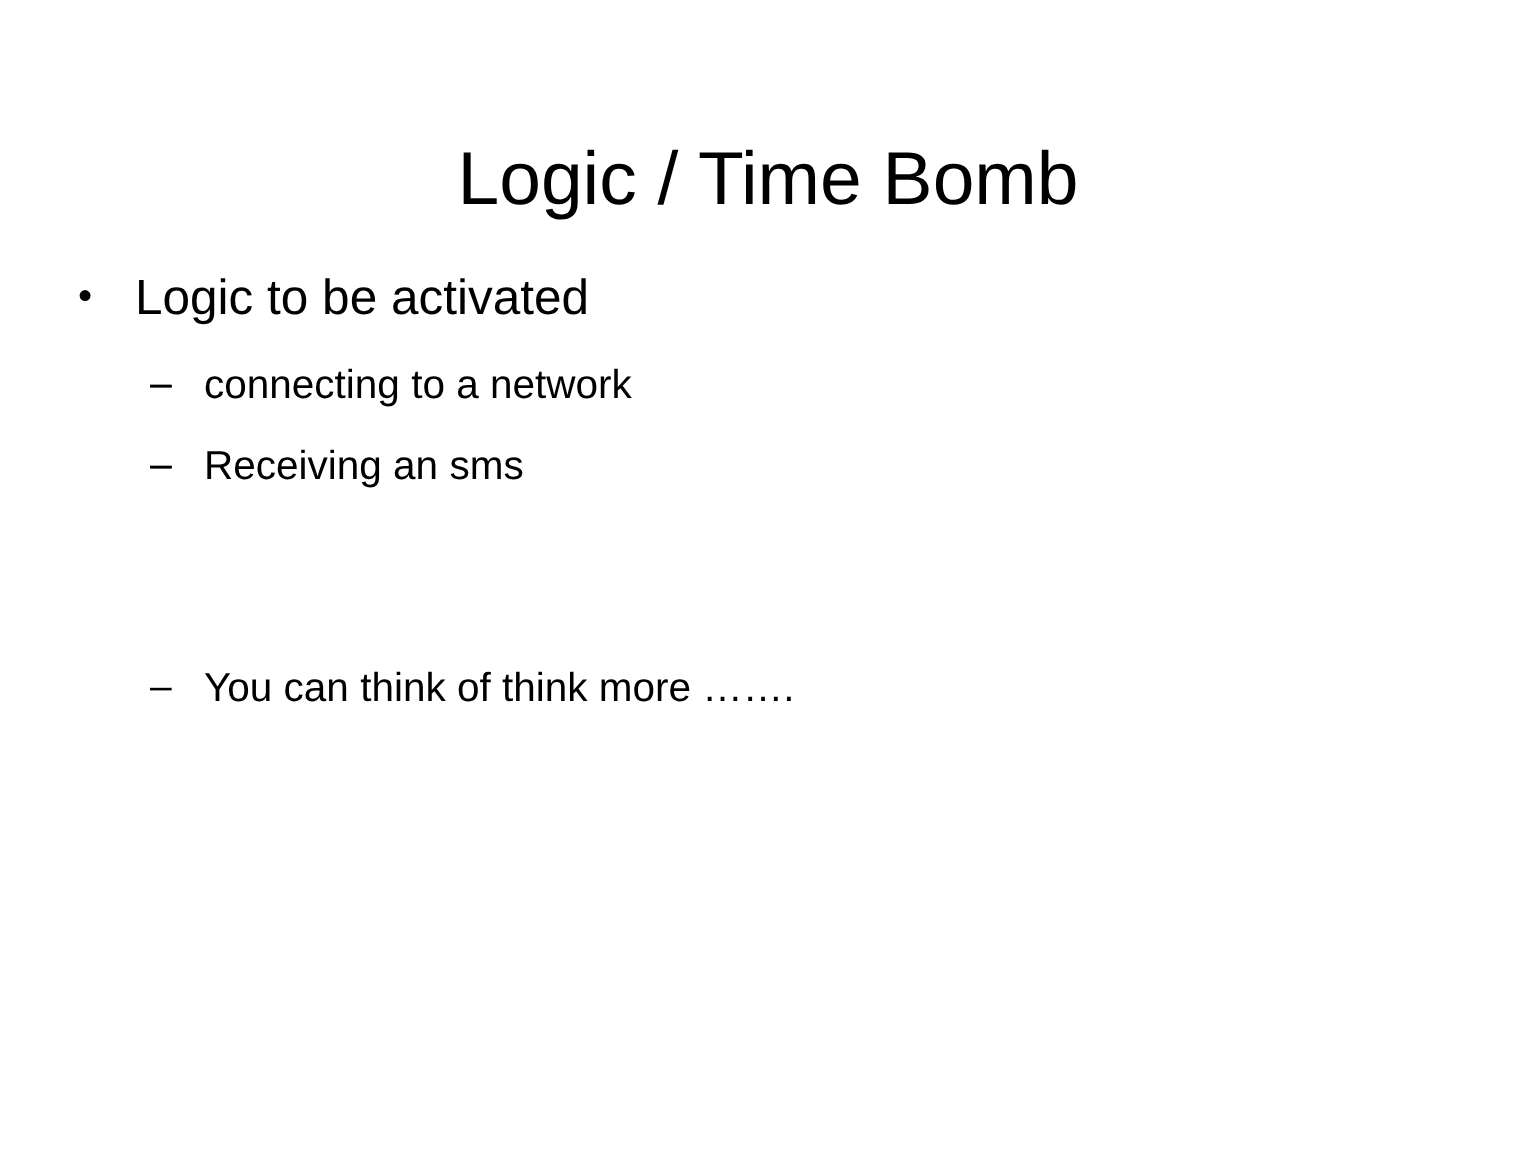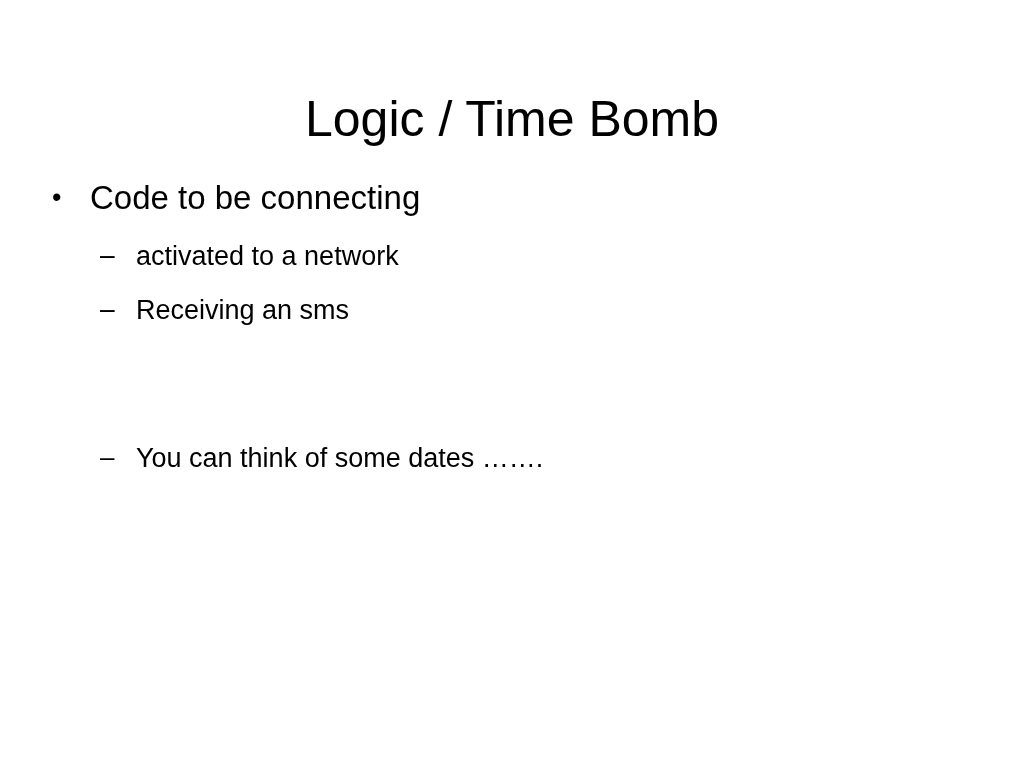--- a/index.html
+++ b/index.html
@@ -83,7 +83,7 @@
 
     <div class="bullet-l1">
       <span class="marker">•</span>
-      <span>Code to be connecting</span>
+      <span>Logic to be activated</span>
     </div>
 
     <div class="sub-list">

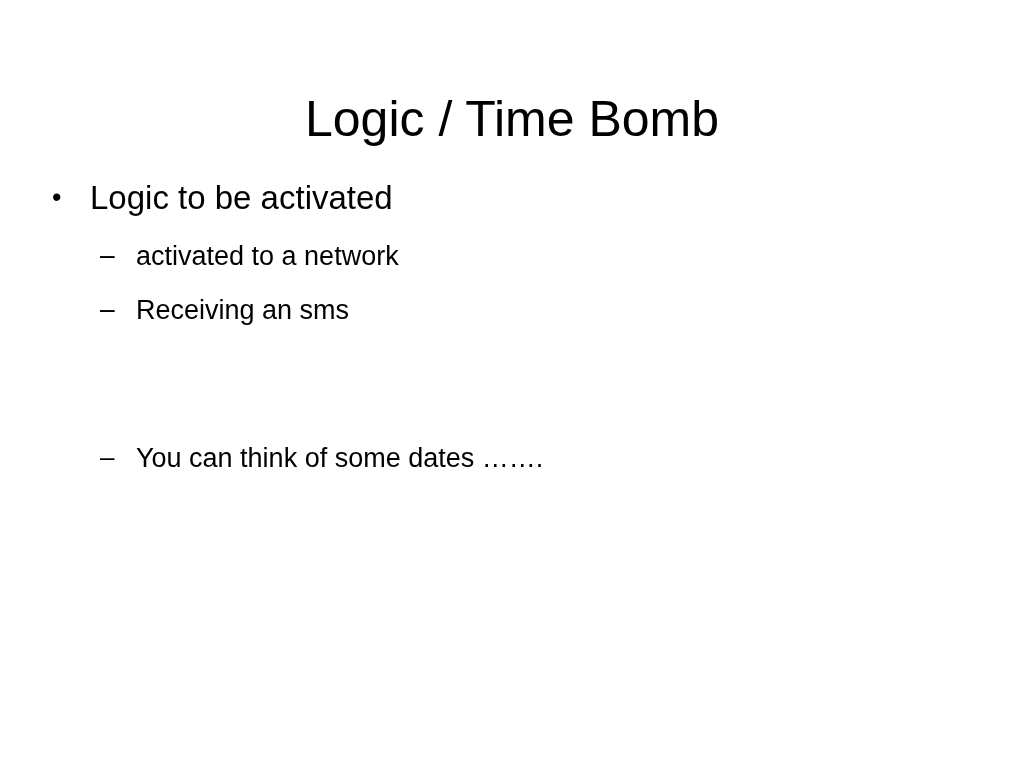--- a/index.html
+++ b/index.html
@@ -94,7 +94,7 @@
 
       <div class="bullet-l2">
         <span class="marker">–</span>
-        <span>activated to a network</span>
+        <span>connecting to a network</span>
       </div>
 
       <div class="bullet-l2">

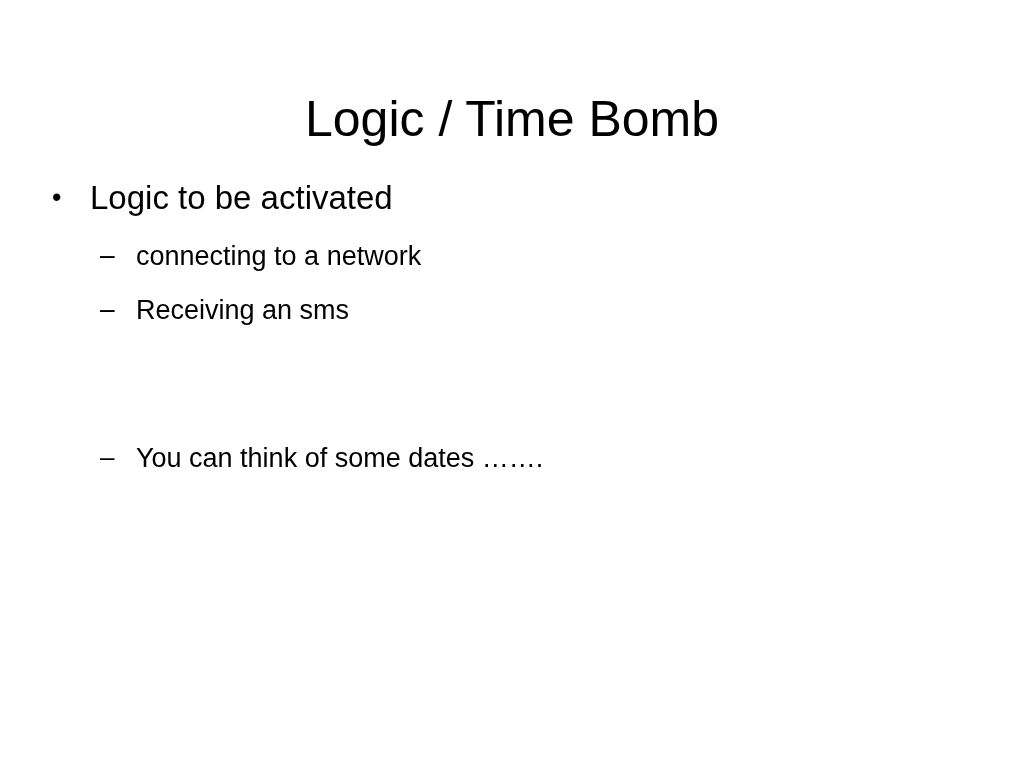--- a/index.html
+++ b/index.html
@@ -108,7 +108,7 @@
 
       <div class="bullet-l2 spaced-top">
         <span class="marker">–</span>
-        <span>You can think of some dates …….</span>
+        <span>You can think of think more …….</span>
       </div>
 
     </div>

